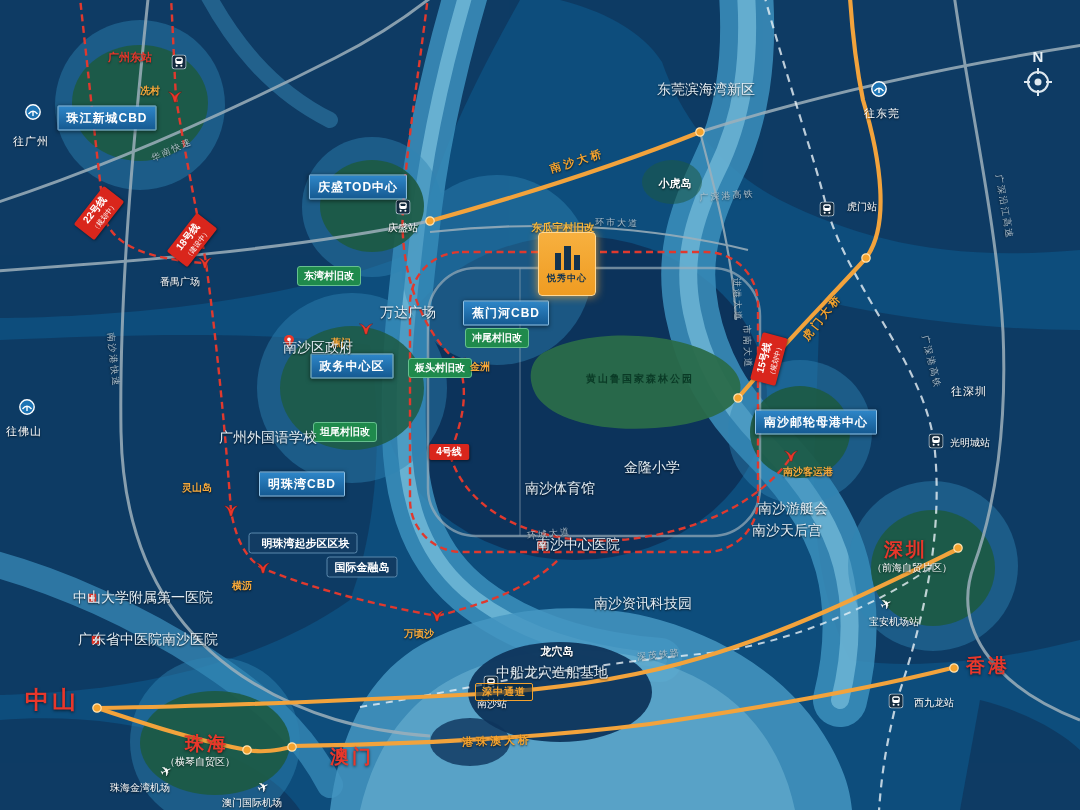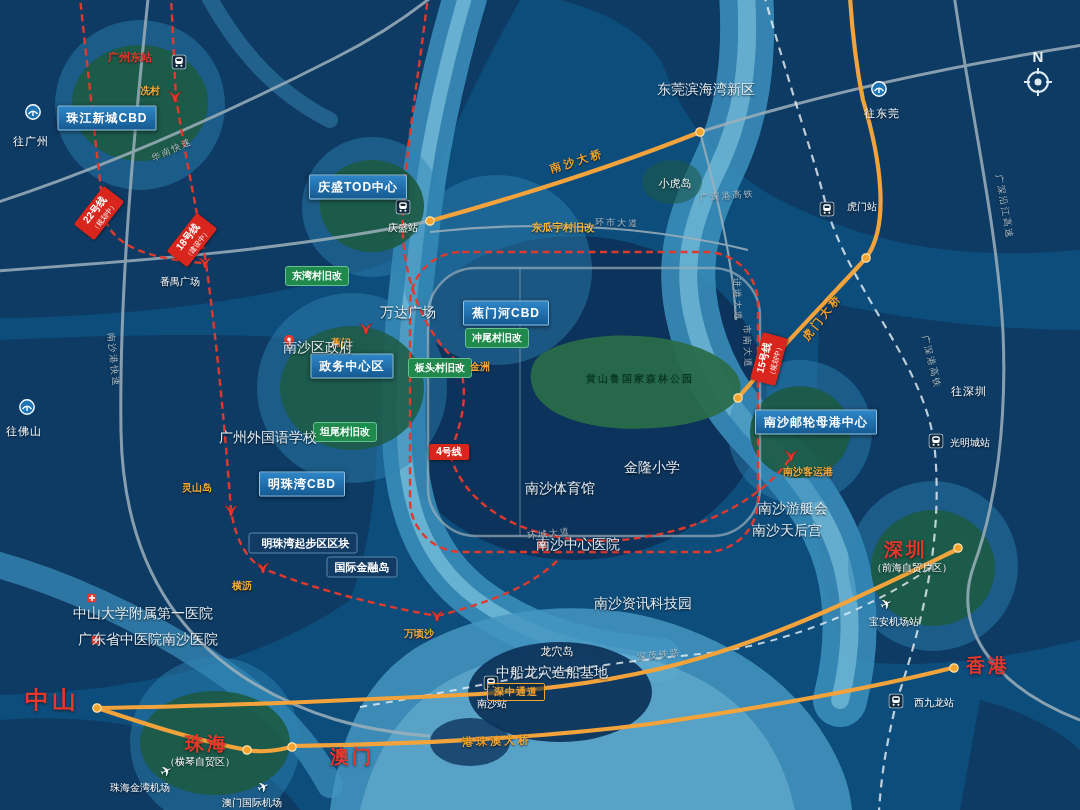--- a/index.html
+++ b/index.html
@@ -21,7 +21,7 @@
   .lbl-orange-redev{color:#f6b83c;font-size:10.5px;font-weight:bold;text-shadow:0 1px 2px rgba(0,0,0,.75);}
   .lbl-white{color:#fff;font-size:10px;text-shadow:0 1px 2px rgba(0,0,0,.8);}
   .lbl-white-sm{color:#e4eef5;font-size:14px;text-shadow:0 1px 2px rgba(0,0,0,.8);}
-  .lbl-white-md{color:#fff;font-size:11px;font-weight:normal;text-shadow:0 1px 2px rgba(0,0,0,.8);}
+  .lbl-white-md{color:#fff;font-size:11px;font-weight:bold;text-shadow:0 1px 2px rgba(0,0,0,.8);}
   .lbl-red{color:#e8372b;font-size:11px;font-weight:bold;text-shadow:0 1px 2px rgba(0,0,0,.6);}
   .rd{color:#b6c5cf;font-size:9px;letter-spacing:2px;opacity:.95;text-shadow:0 1px 2px rgba(0,0,0,.6);}
   .br{color:#f4a32f;font-size:11px;font-weight:bold;letter-spacing:3px;text-shadow:0 1px 2px rgba(0,0,0,.7);}

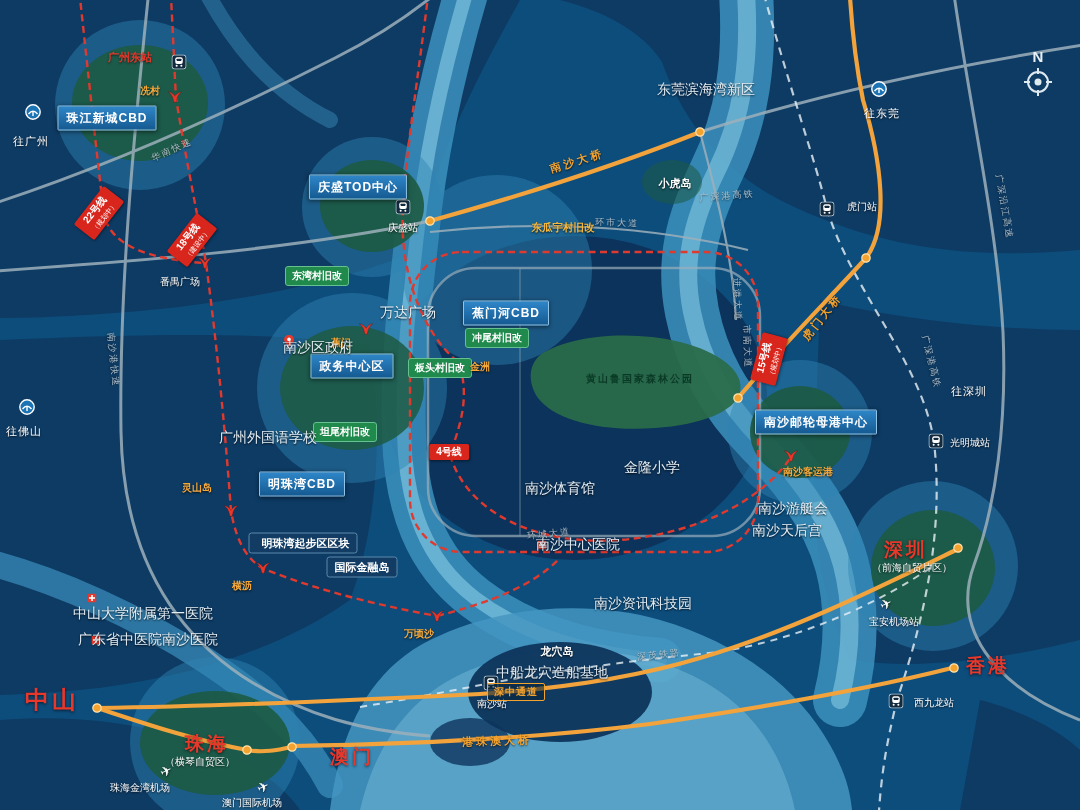--- a/index.html
+++ b/index.html
@@ -272,7 +272,7 @@
       <div class="lbl badge-dark" style="left: 303px; top: 543px; transform: translate(-50%, -50%); padding-left: 12px;"><span>明珠湾起步区区块</span></div>
       <div class="lbl badge-dark" style="left: 362px; top: 567px; transform: translate(-50%, -50%);"><span>国际金融岛</span></div>
       <div class="lbl badge-blue" style="left: 816px; top: 422px; transform: translate(-50%, -50%);"><span>南沙邮轮母港中心</span></div>
-      <div class="lbl badge-green" style="left: 317px; top: 276px; transform: translate(-50%, -50%); text-align: center;"><span>东湾村旧改</span></div>
+      <div class="lbl badge-green" style="left: 329px; top: 276px; transform: translate(-50%, -50%); text-align: center;"><span>东湾村旧改</span></div>
       <div class="lbl badge-green" style="left: 497px; top: 338px; transform: translate(-50%, -50%);"><span>冲尾村旧改</span></div>
       <div class="lbl badge-green" style="left: 440px; top: 368px; transform: translate(-50%, -50%);"><span>板头村旧改</span></div>
       <div class="lbl badge-green" style="left: 345px; top: 432px; transform: translate(-50%, -50%);"><span>坦尾村旧改</span></div>

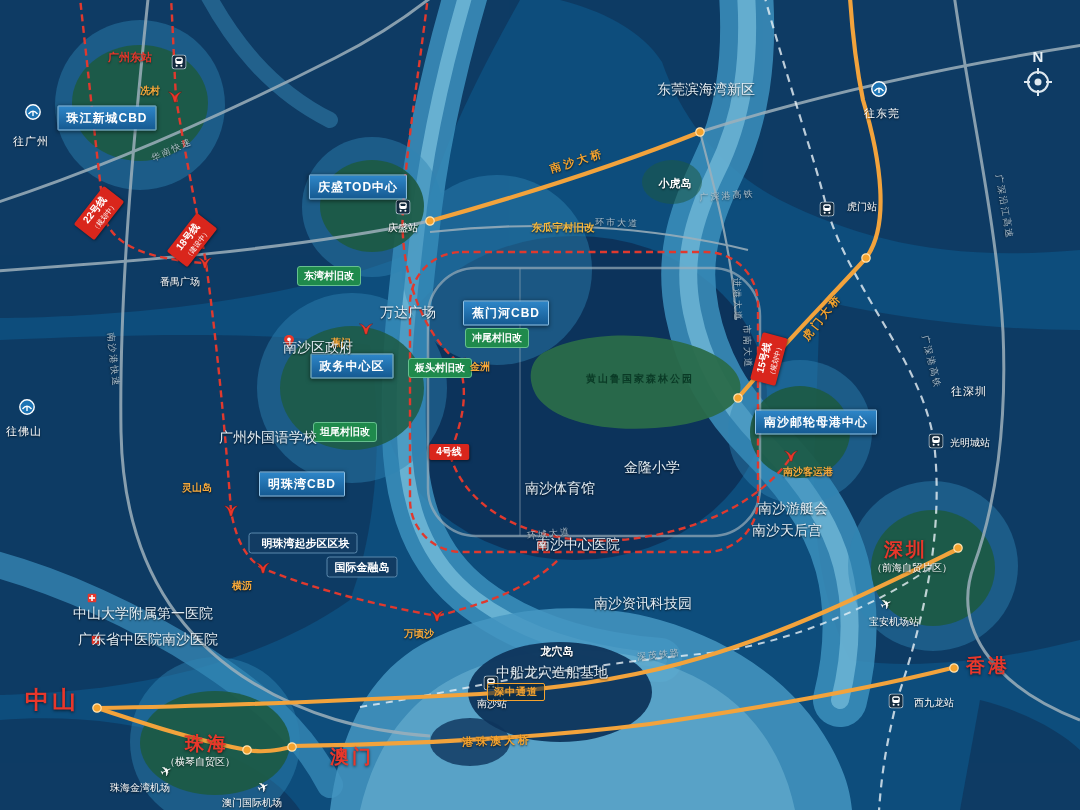--- a/index.html
+++ b/index.html
@@ -334,6 +334,14 @@
       <div class="lbl lbl-white-sm" style="left: 706px; top: 90px; transform: translate(-50%, -50%);"><span>东莞滨海湾新区</span></div>
     </div>
 
+  <div class="project" style="left:538px;top:232px;">
+    <svg width="30" height="26" viewBox="0 0 30 26">
+      <rect x="3" y="9" width="6" height="17" fill="#14344e"></rect>
+      <rect x="12" y="2" width="7" height="24" fill="#14344e"></rect>
+      <rect x="22" y="11" width="6" height="15" fill="#14344e"></rect>
+    </svg>
+    <div class="pname">悦秀中心</div>
+  </div>
 
   <div class="compass">
     <div class="n">N</div>

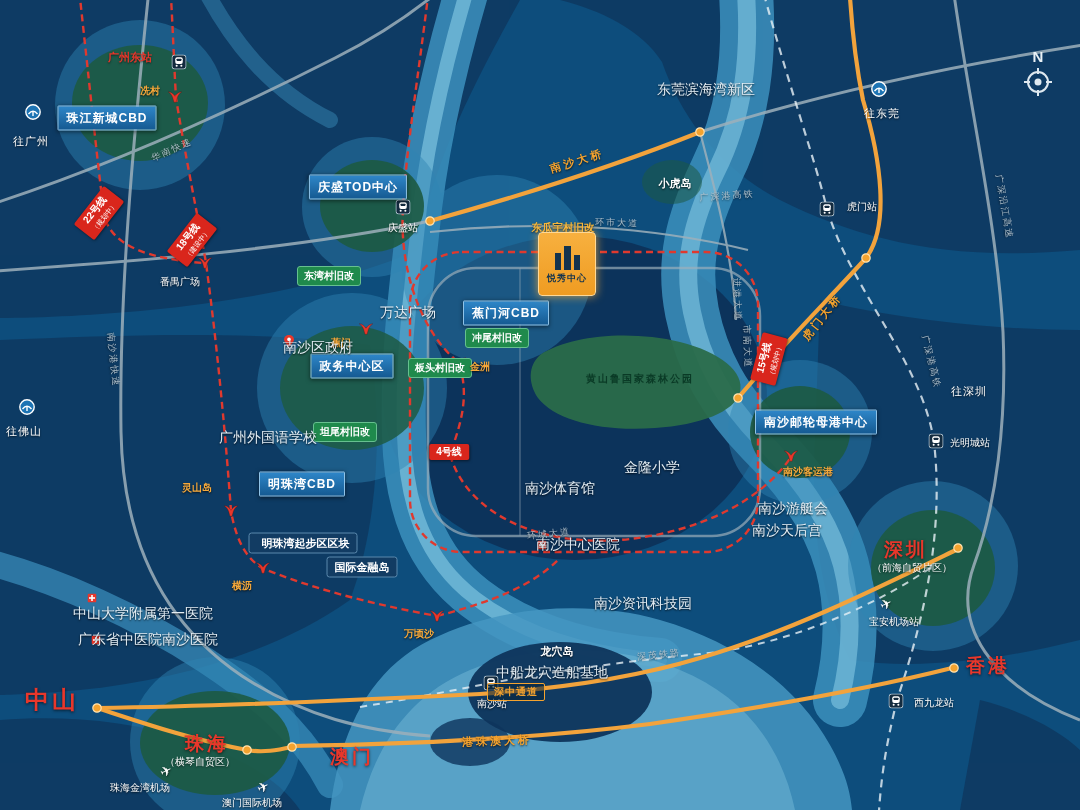--- a/index.html
+++ b/index.html
@@ -328,7 +328,7 @@
       <div class="lbl lbl-white-sm" style="left: 787px; top: 531px; transform: translate(-50%, -50%);"><span>南沙天后宫</span></div>
       <div class="lbl lbl-white-md" style="left: 557px; top: 651px; transform: translate(-50%, -50%);"><span>龙穴岛</span></div>
       <div class="lbl lbl-white-sm" style="left: 552px; top: 673px; transform: translate(-50%, -50%);"><span>中船龙穴造船基地</span></div>
-      <div class="lbl lbl-white-sm" style="left: 143px; top: 598px; transform: translate(-50%, -50%); margin-top: 16px;"><span>中山大学附属第一医院</span></div>
+      <div class="lbl lbl-white-sm" style="left: 143px; top: 598px; transform: translate(-50%, -50%);"><span>中山大学附属第一医院</span></div>
       <div class="lbl lbl-white-sm" style="left: 148px; top: 640px; transform: translate(-50%, -50%);"><span>广东省中医院南沙医院</span></div>
       <div class="lbl lbl-white-md" style="left: 675px; top: 183px; transform: translate(-50%, -50%);"><span>小虎岛</span></div>
       <div class="lbl lbl-white-sm" style="left: 706px; top: 90px; transform: translate(-50%, -50%);"><span>东莞滨海湾新区</span></div>

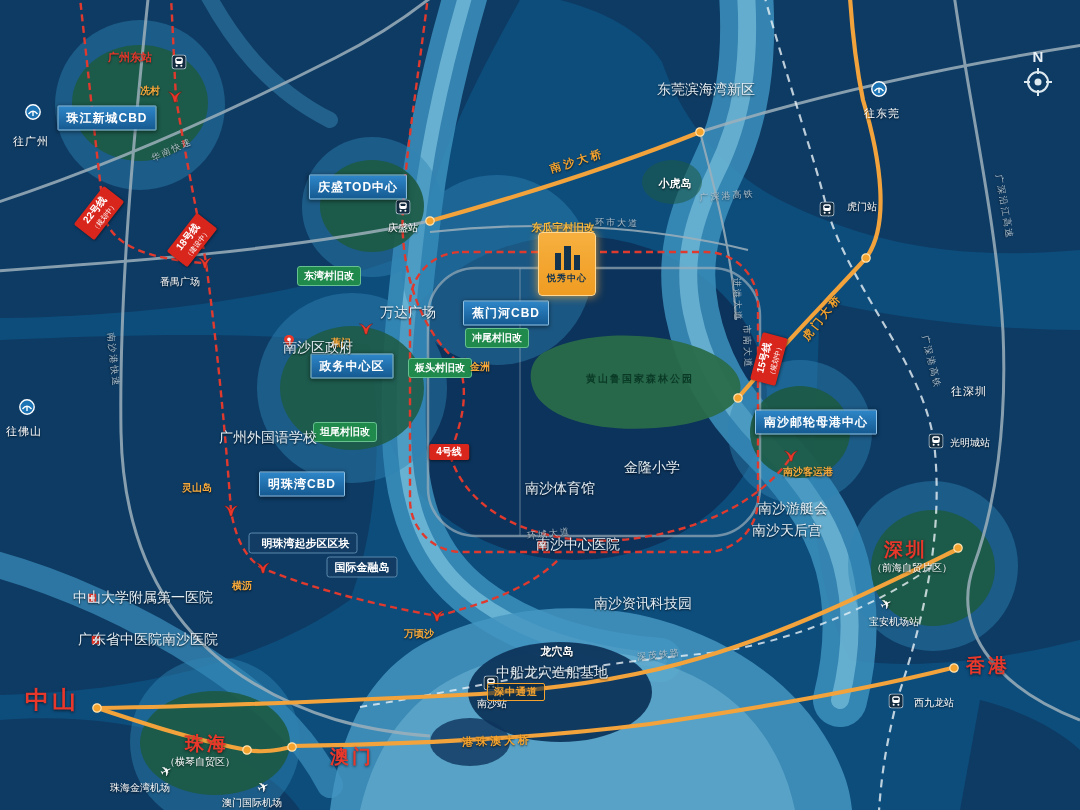--- a/index.html
+++ b/index.html
@@ -315,7 +315,7 @@
       <div class="lbl br" style="left: 577px; top: 161px; transform: translate(-50%, -50%) rotate(-17deg);"><span>南沙大桥</span></div>
       <div class="lbl br" style="left: 822px; top: 317px; transform: translate(-50%, -50%) rotate(-52deg);"><span>虎门大桥</span></div>
       <div class="lbl br" style="left: 497px; top: 741px; transform: translate(-50%, -50%) rotate(-2deg);"><span>港珠澳大桥</span></div>
-      <div class="lbl pill-orange" style="left: 516px; top: 692px; transform: translate(-50%, -50%); text-align: center;"><span>深中通道</span></div>
+      <div class="lbl pill-orange" style="left: 504px; top: 692px; transform: translate(-50%, -50%); text-align: center;"><span>深中通道</span></div>
       <div class="lbl park" style="left: 640px; top: 379px; transform: translate(-50%, -50%);"><span>黄山鲁国家森林公园</span></div>
       <div class="lbl lbl-white-sm" style="left: 408px; top: 313px; transform: translate(-50%, -50%);"><span>万达广场</span></div>
       <div class="lbl lbl-white-sm" style="left: 318px; top: 348px; transform: translate(-50%, -50%);"><span>南沙区政府</span></div>

